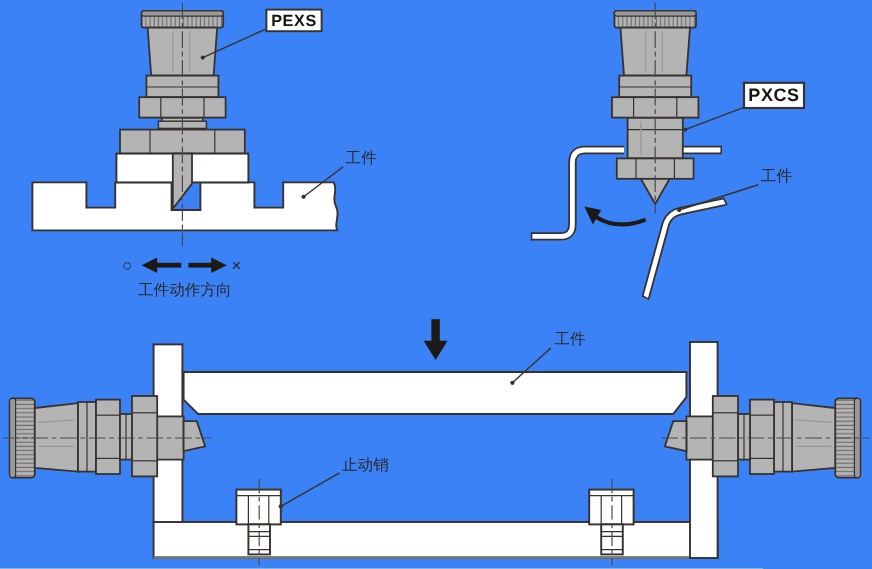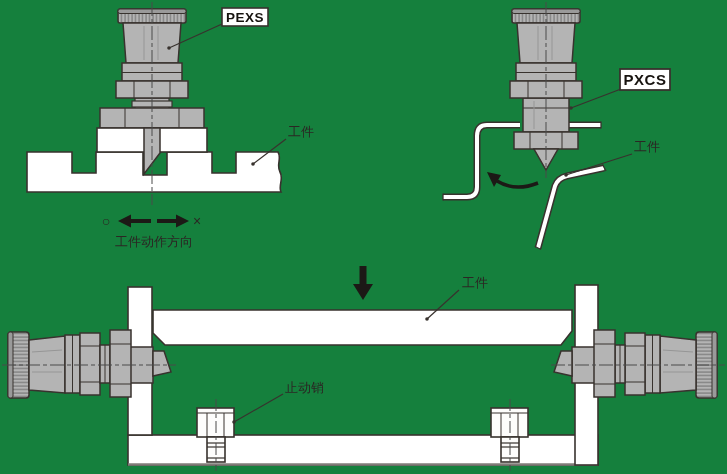--- a/index.html
+++ b/index.html
@@ -3,7 +3,7 @@
 <meta charset="utf-8">
 <style>
   html,body{margin:0;padding:0;background:#ffffff;}
-  .canvas{position:relative;width:727px;height:474px;background:#15803d;overflow:hidden;
+  .canvas{position:relative;width:727px;height:474px;background:#3b82f6;overflow:hidden;
           font-family:"Liberation Sans","DejaVu Sans",sans-serif;}
   svg{position:absolute;left:0;top:0;}
   svg text{font-family:"Liberation Sans","DejaVu Sans",sans-serif;}

